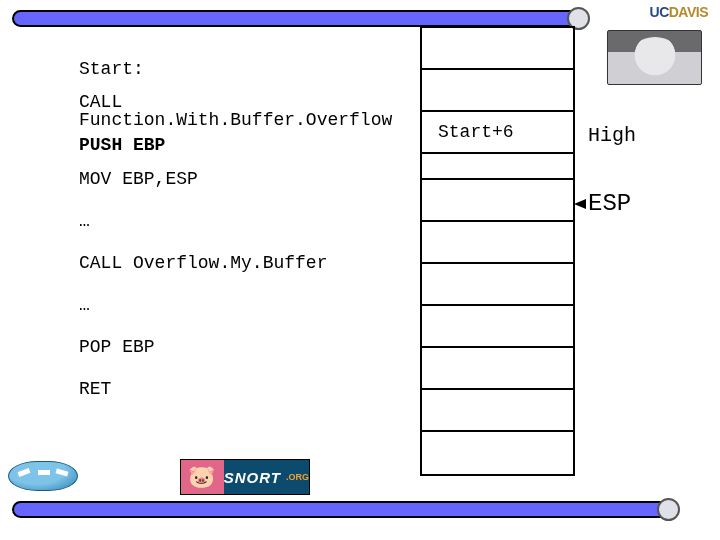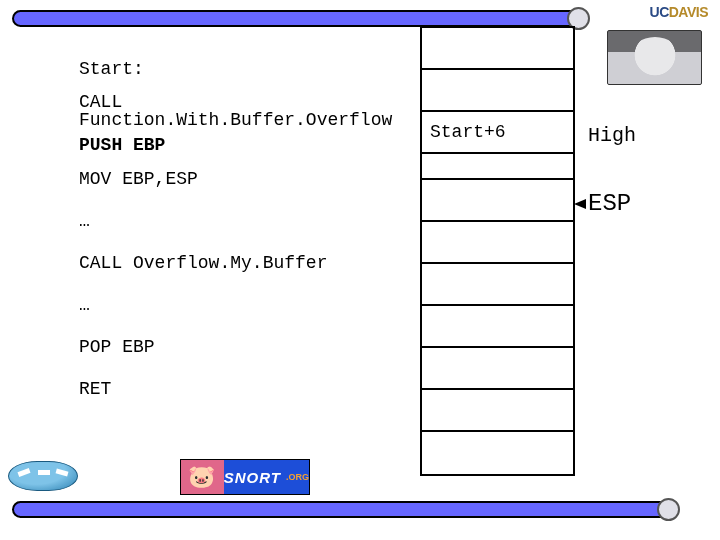--- a/index.html
+++ b/index.html
@@ -82,7 +82,7 @@
     font-size: 18px;
     display: flex;
     align-items: center;
-    padding-left: 8px;
+    padding-left: 16px;
   }
   .cell:last-child { border-bottom: none; }
   .cell.thin { height: 26px; }

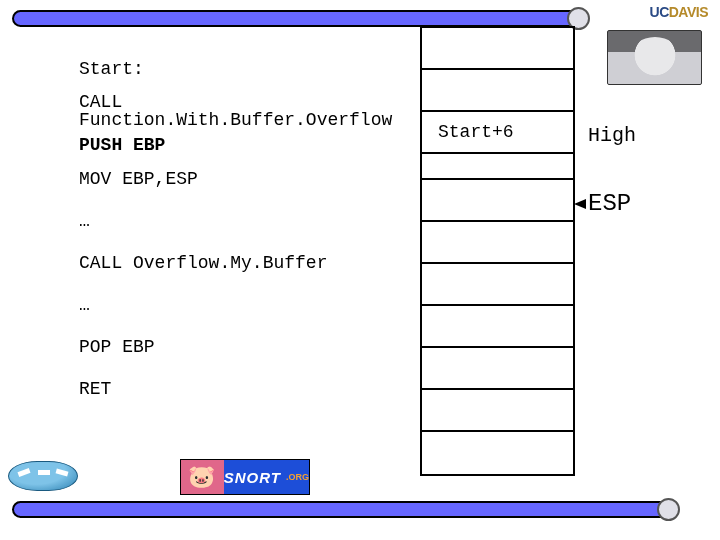--- a/index.html
+++ b/index.html
@@ -141,7 +141,7 @@
   }
   .snort .snort-text {
     flex: 1; height: 100%;
-    background: #1d4ed8;
+    background: #0c4a6e;
     display: flex; align-items: center; justify-content: center;
   }
   .snort .snort-text .s1 {

